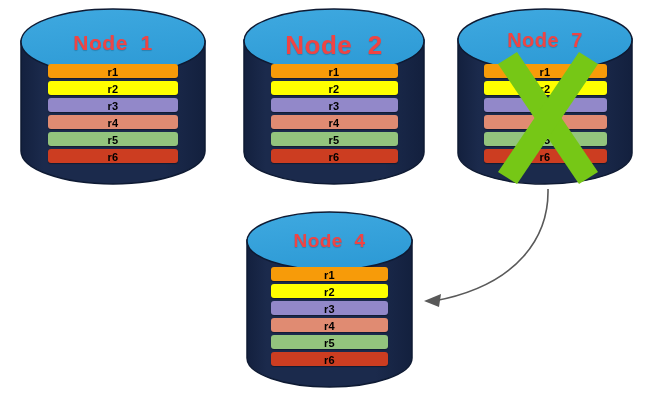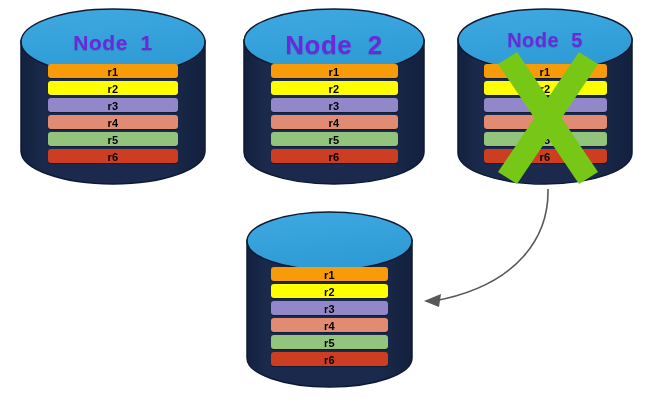--- a/index.html
+++ b/index.html
@@ -33,7 +33,7 @@
     left: 0;
     width: 100%;
     text-align: center;
-    color: #6d28d9;
+    color: #ef4444;
     font-weight: bold;
     letter-spacing: 0.5px;
     white-space: pre;

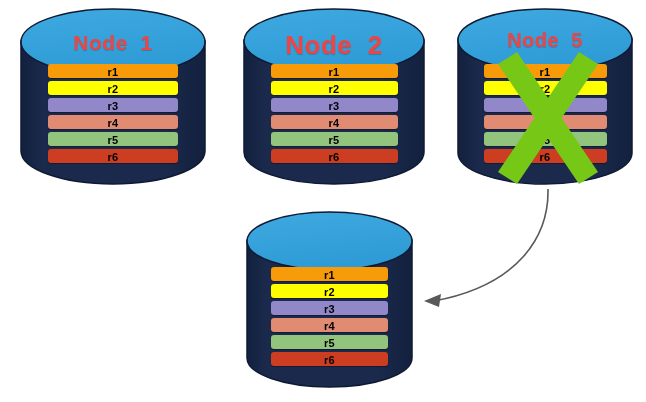--- a/index.html
+++ b/index.html
@@ -172,7 +172,7 @@
         <path d="M 1 31 L 1 145 A 87 31 0 0 0 175 145 L 175 31 Z" fill="url(#bodyGrad2)" stroke="#0E1A33" stroke-width="1.5"></path>
         <ellipse cx="88" cy="32" rx="87" ry="31" fill="url(#topGrad2)" stroke="#0E1A33" stroke-width="1.5"></ellipse>
       </svg>
-      <div class="node-title" style="top: 21px; font-size: 20px;">Node  5</div>
+      <div class="node-title" style="top: 21px; font-size: 20px;">Node  7</div>
       <div class="rows" style="top: 56px;">
         <div class="row" style="width: 123px; height: 14px; margin-bottom: 3px; background: rgb(247, 155, 9);">
           <span class="row-label">r1</span>

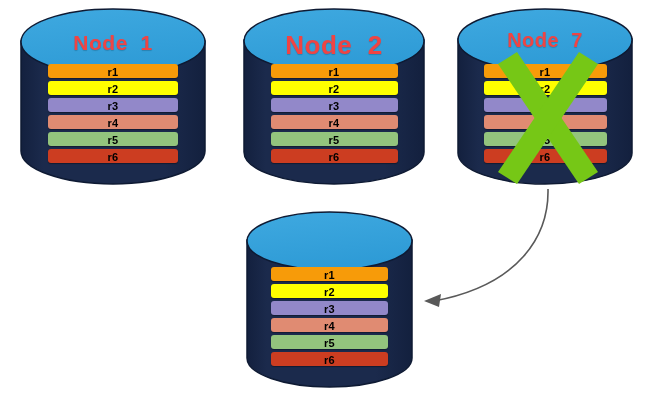--- a/index.html
+++ b/index.html
@@ -211,6 +211,7 @@
         <path d="M 1 29 L 1 147 A 82.5 29 0 0 0 166 147 L 166 29 Z" fill="url(#bodyGrad3)" stroke="#0E1A33" stroke-width="1.5"></path>
         <ellipse cx="83.5" cy="30" rx="82.5" ry="29" fill="url(#topGrad3)" stroke="#0E1A33" stroke-width="1.5"></ellipse>
       </svg>
+      <div class="node-title" style="top: 19px; font-size: 19px;">Node  4</div>
       <div class="rows" style="top: 56px;">
         <div class="row" style="width: 117px; height: 14px; margin-bottom: 3px; background: rgb(247, 155, 9);">
           <span class="row-label">r1</span>

